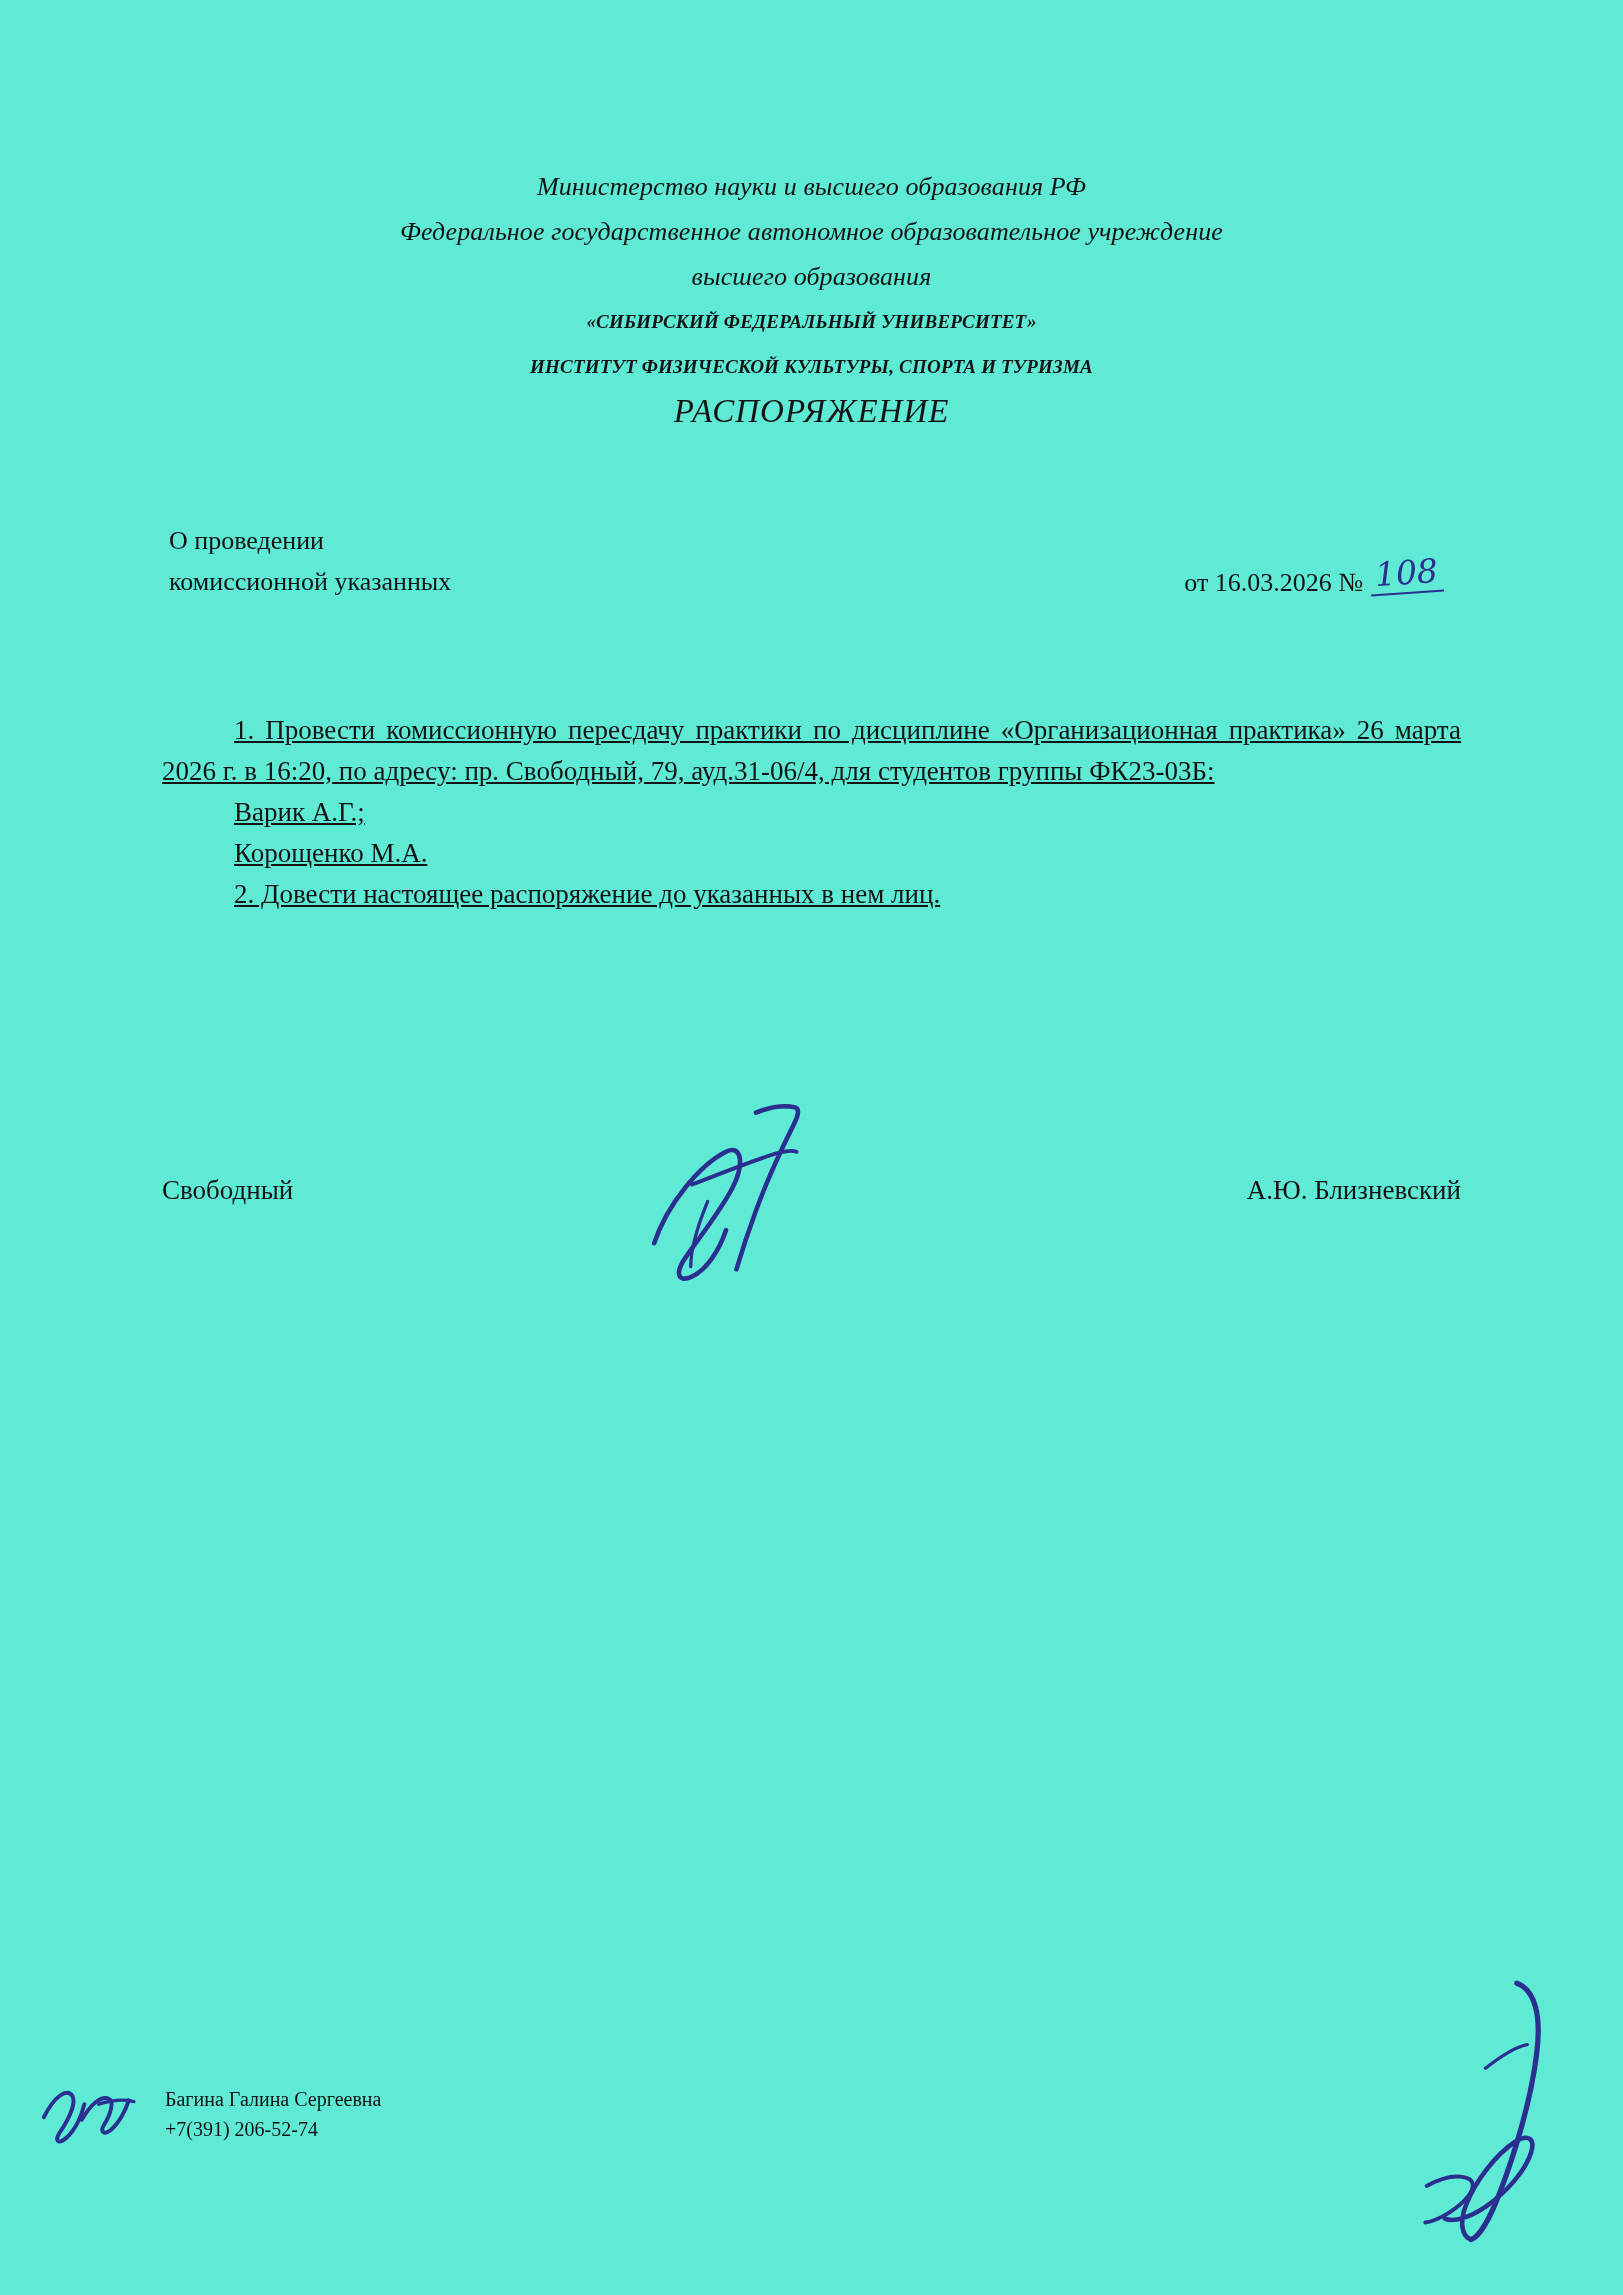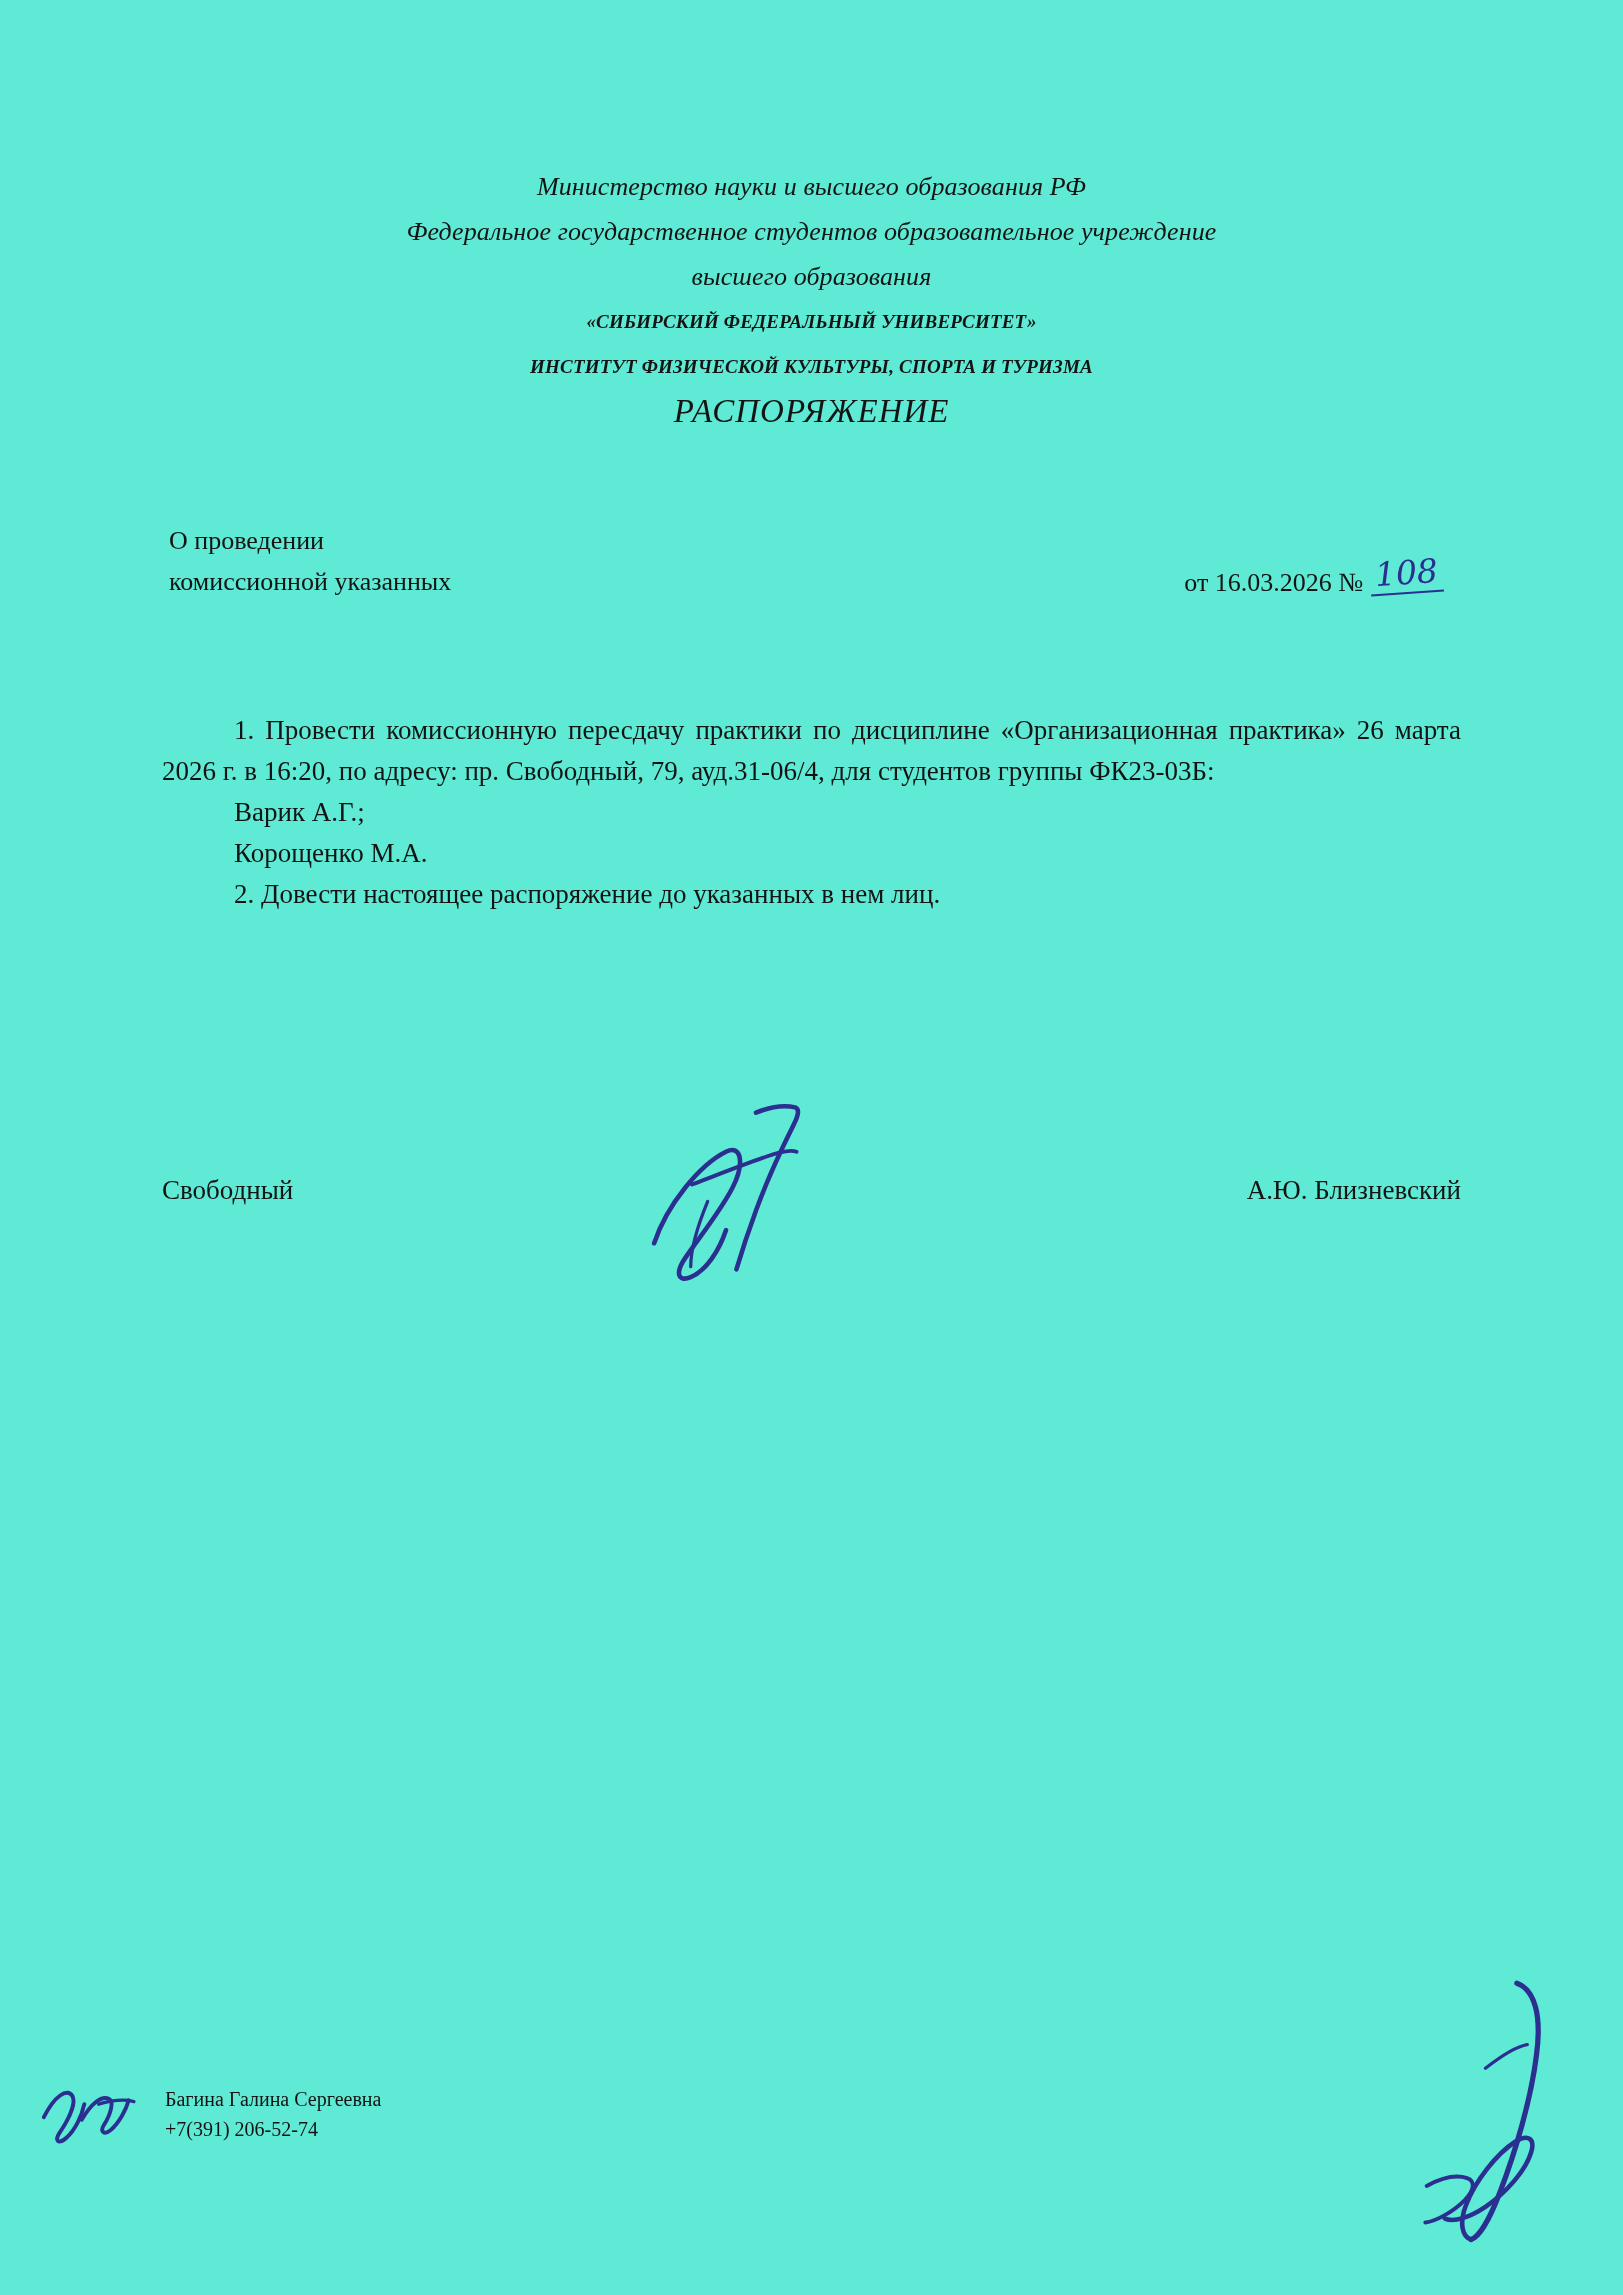--- a/index.html
+++ b/index.html
@@ -142,7 +142,7 @@
 
   <div class="header">
     <div class="line">Министерство науки и высшего образования РФ</div>
-    <div class="line">Федеральное государственное студентов образовательное учреждение</div>
+    <div class="line">Федеральное государственное автономное образовательное учреждение</div>
     <div class="line">высшего образования</div>
     <div class="line bold">«СИБИРСКИЙ ФЕДЕРАЛЬНЫЙ УНИВЕРСИТЕТ»</div>
     <div class="line bold">ИНСТИТУТ ФИЗИЧЕСКОЙ КУЛЬТУРЫ, СПОРТА И ТУРИЗМА</div>

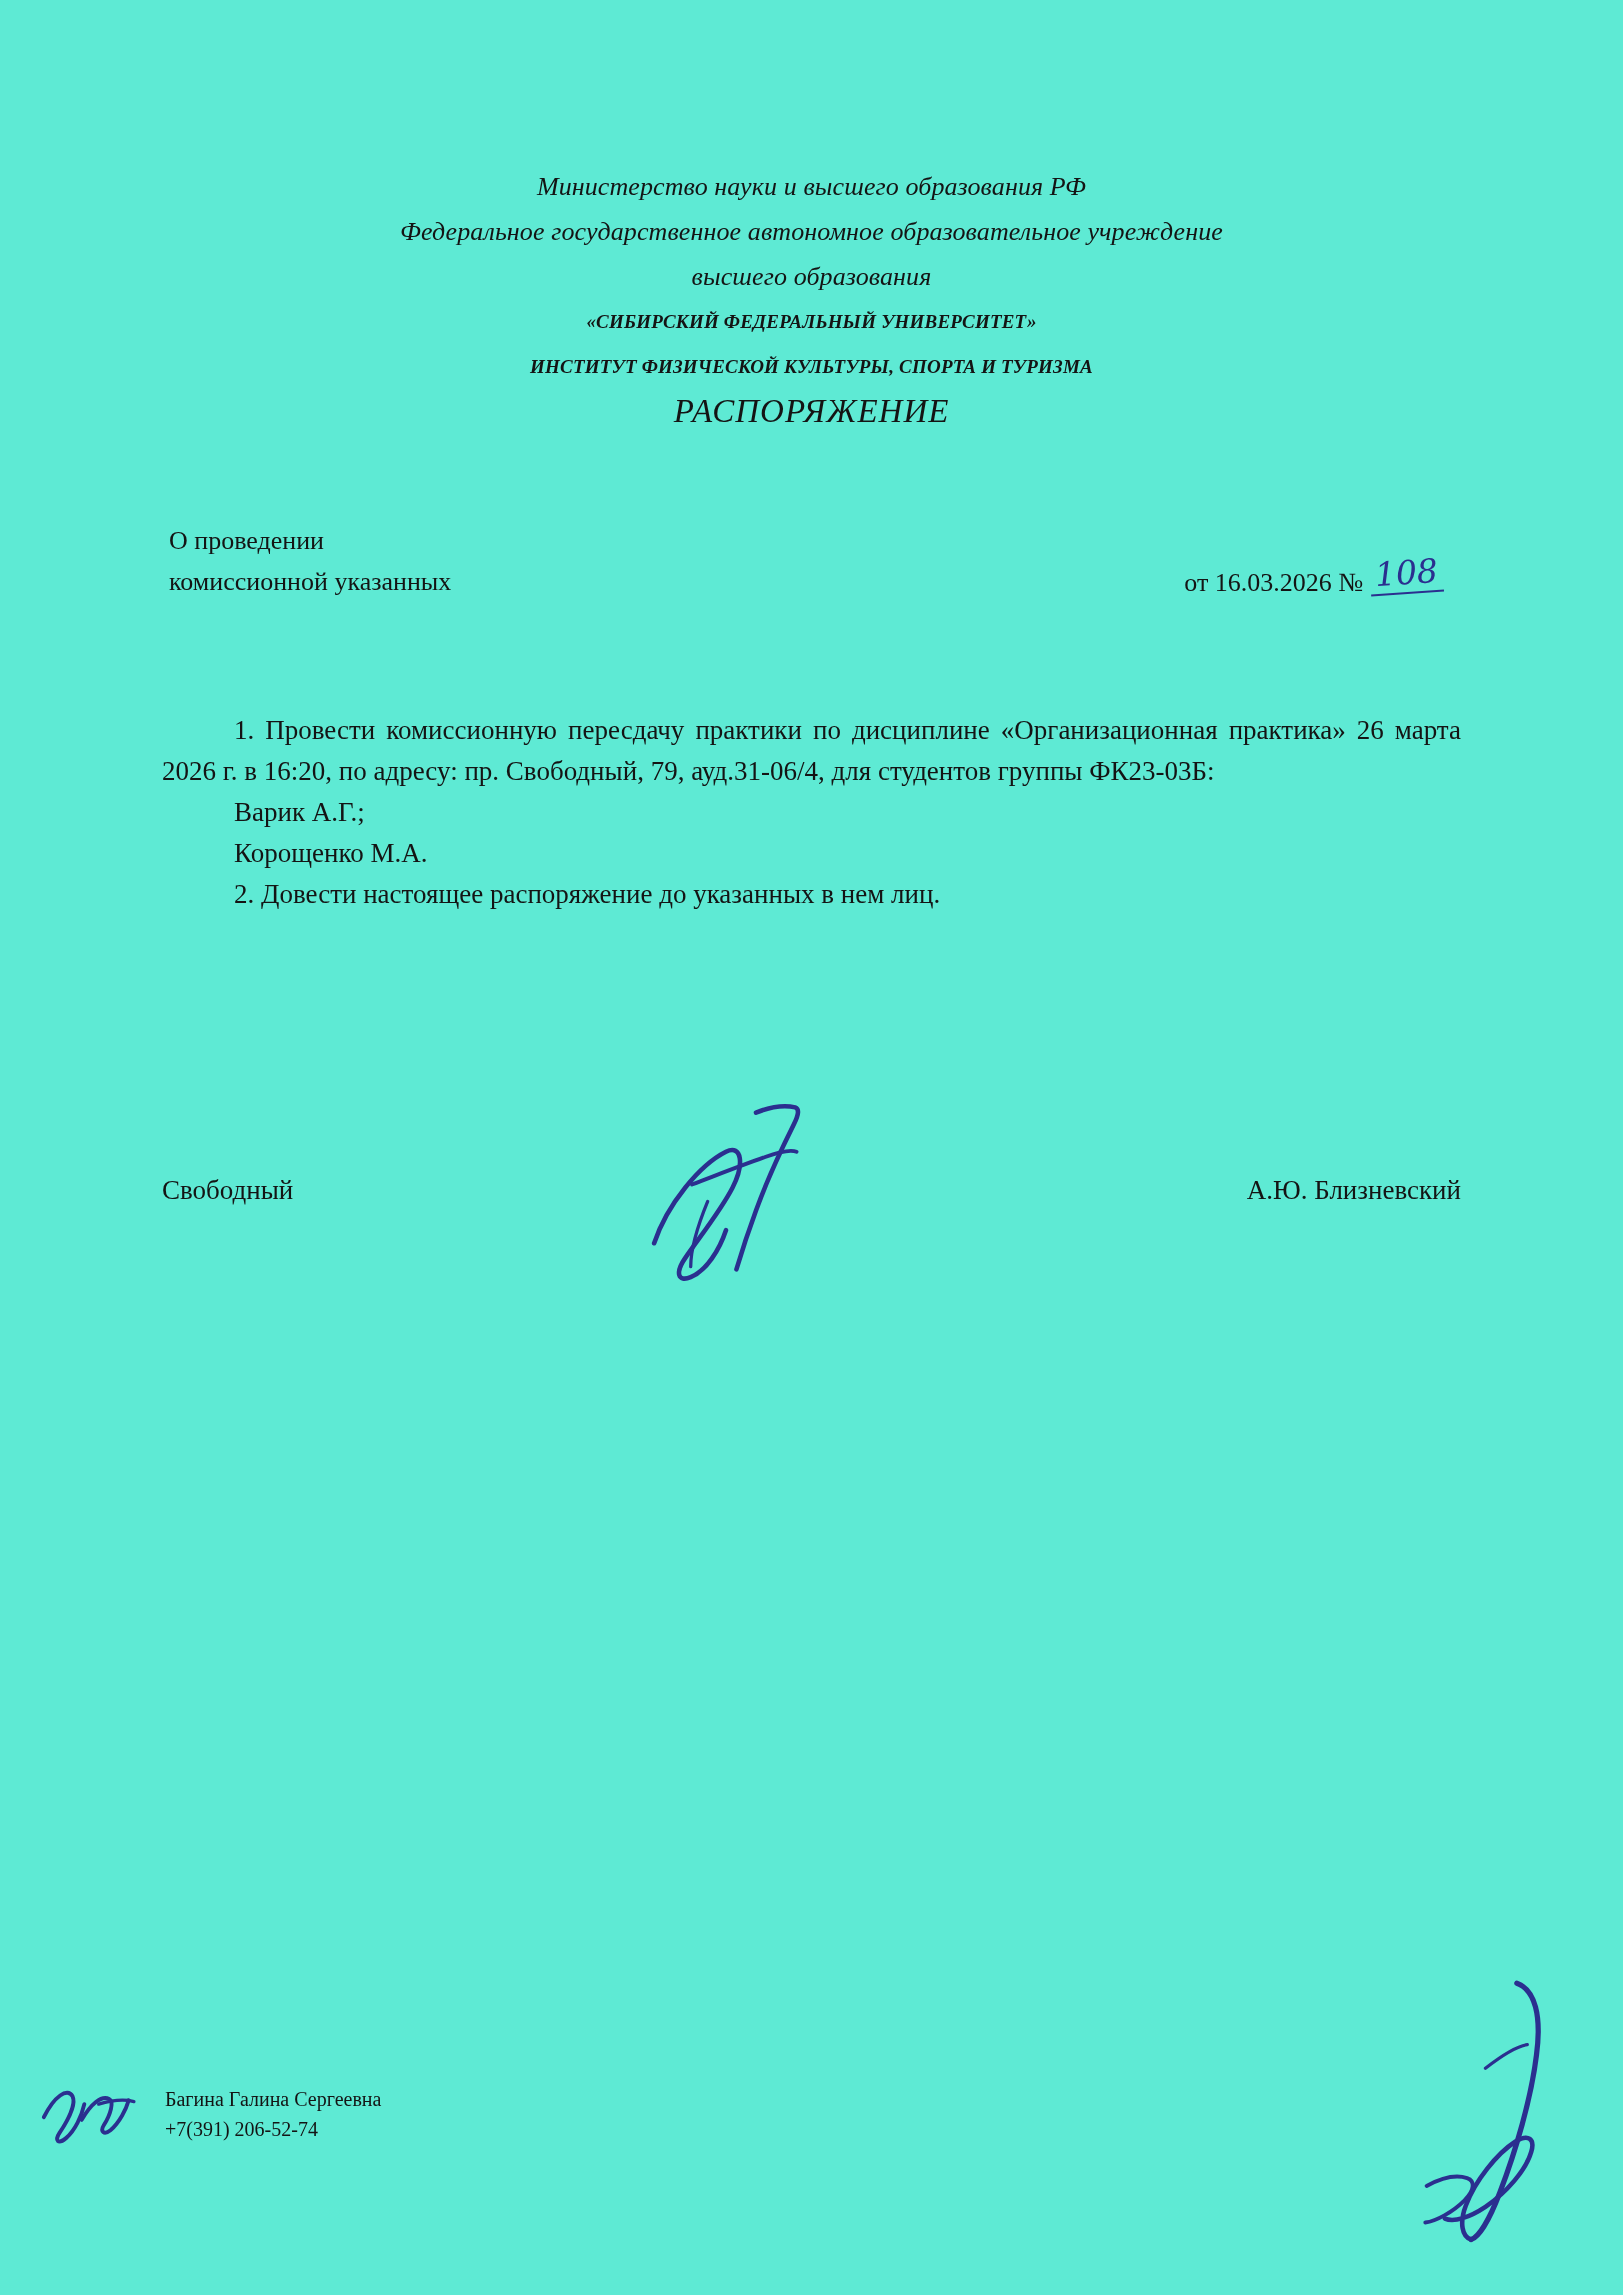--- a/index.html
+++ b/index.html
@@ -83,6 +83,7 @@
   }
   .body p {
     margin: 0;
+    text-decoration: underline;
   }
   .para-justify {
     text-align: justify;

